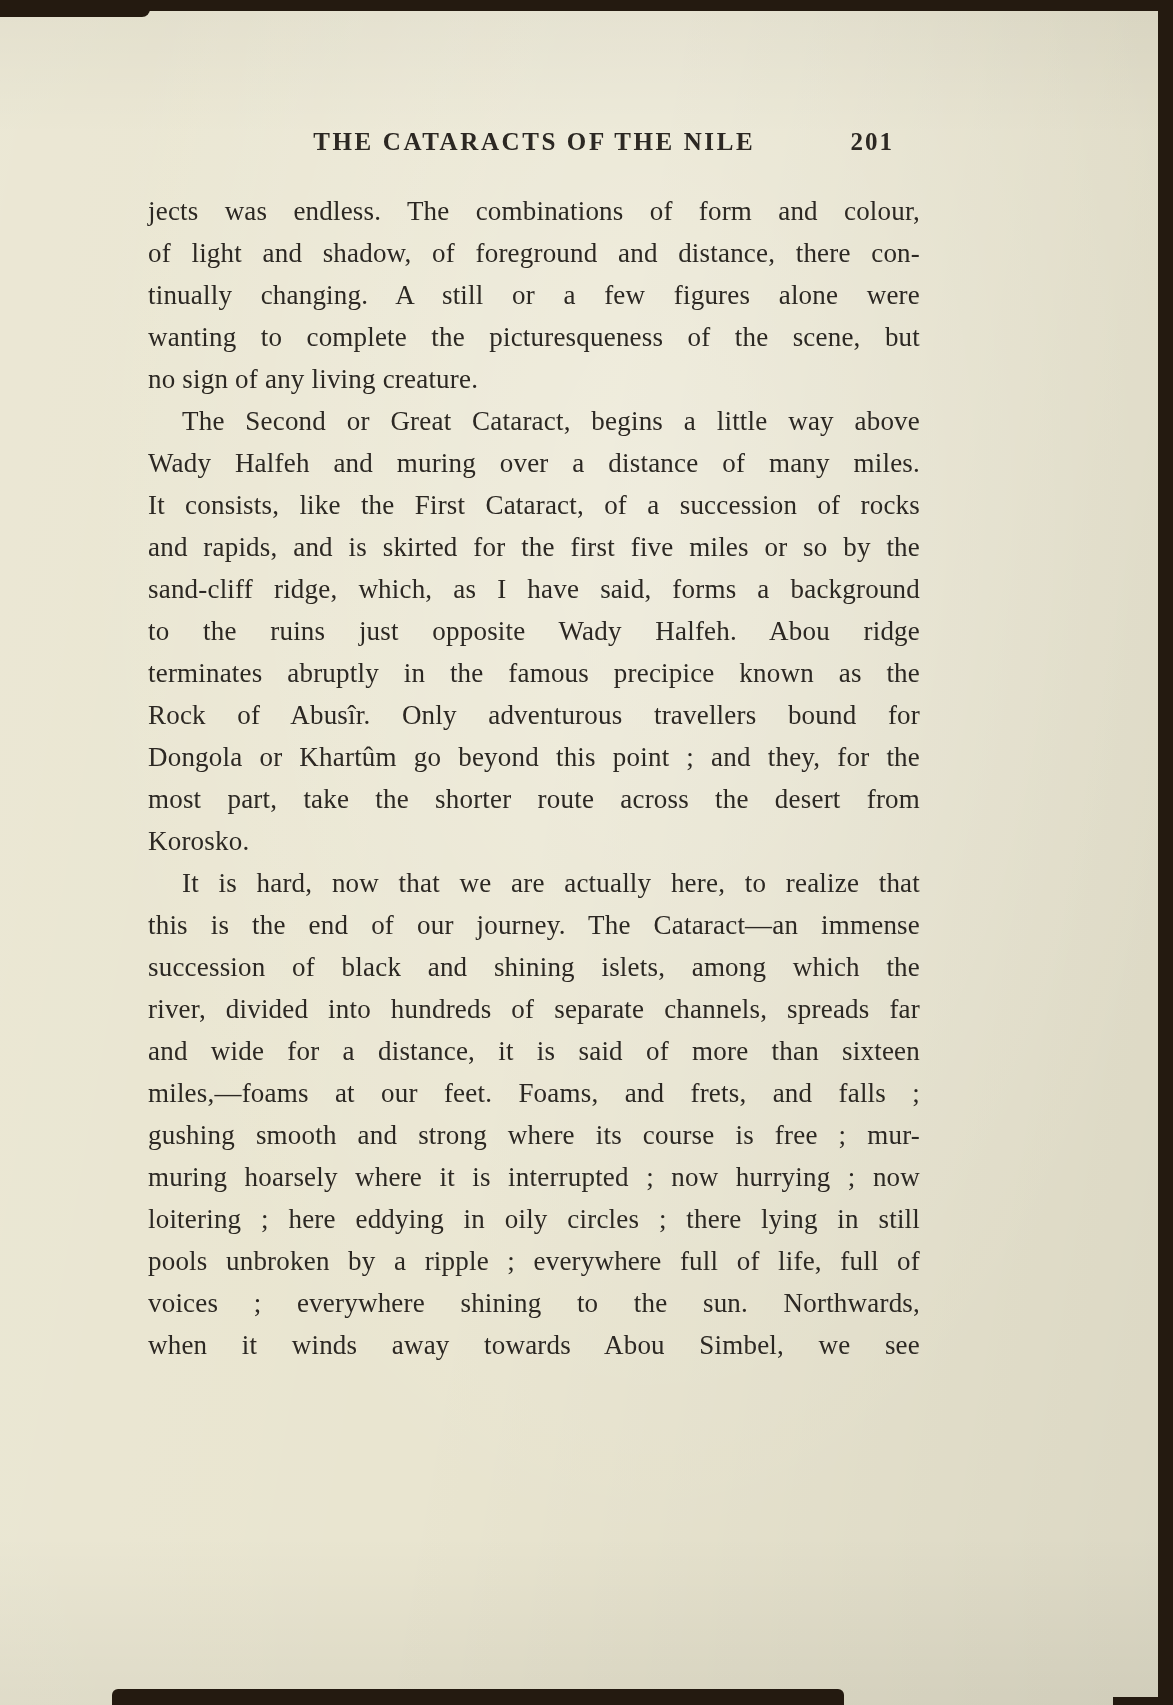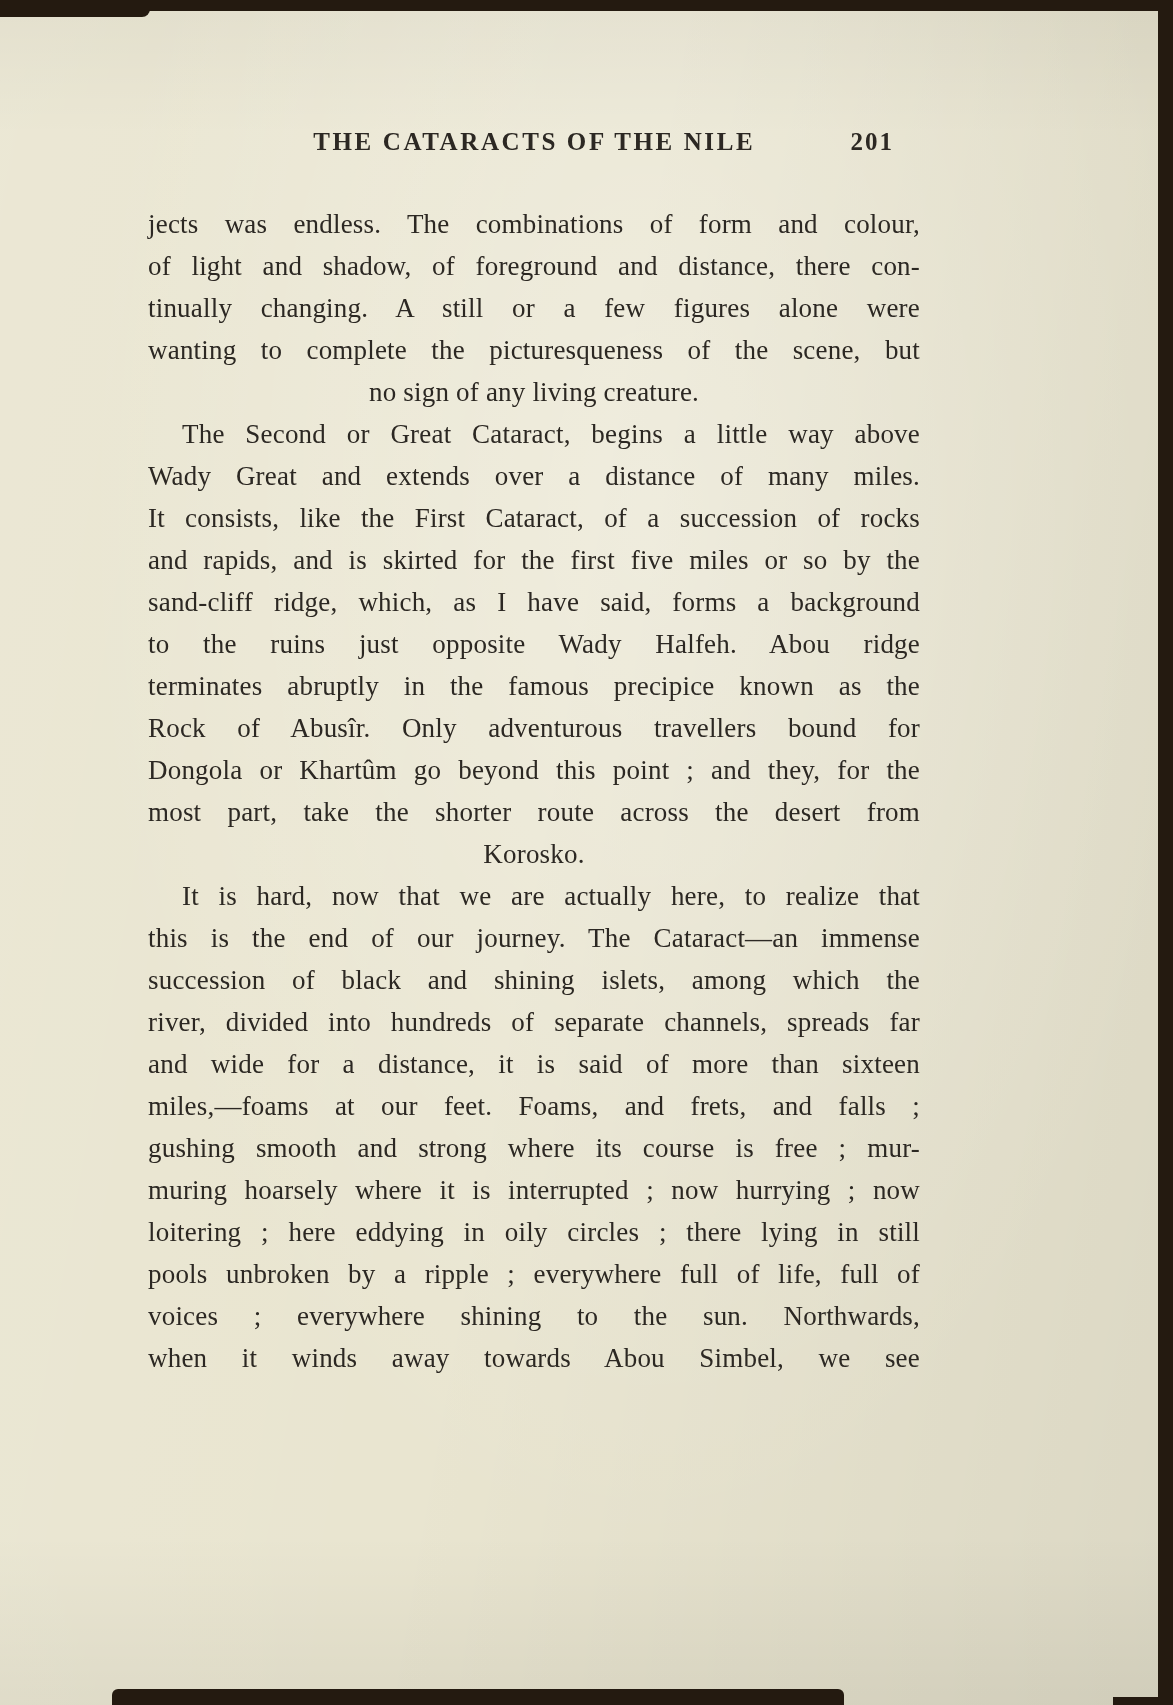--- a/index.html
+++ b/index.html
@@ -59,7 +59,7 @@
 
   .text-block {
     position: absolute;
-    top: 203px;
+    top: 190px;
     left: 148px;
     width: 772px;
     font-size: 27px;

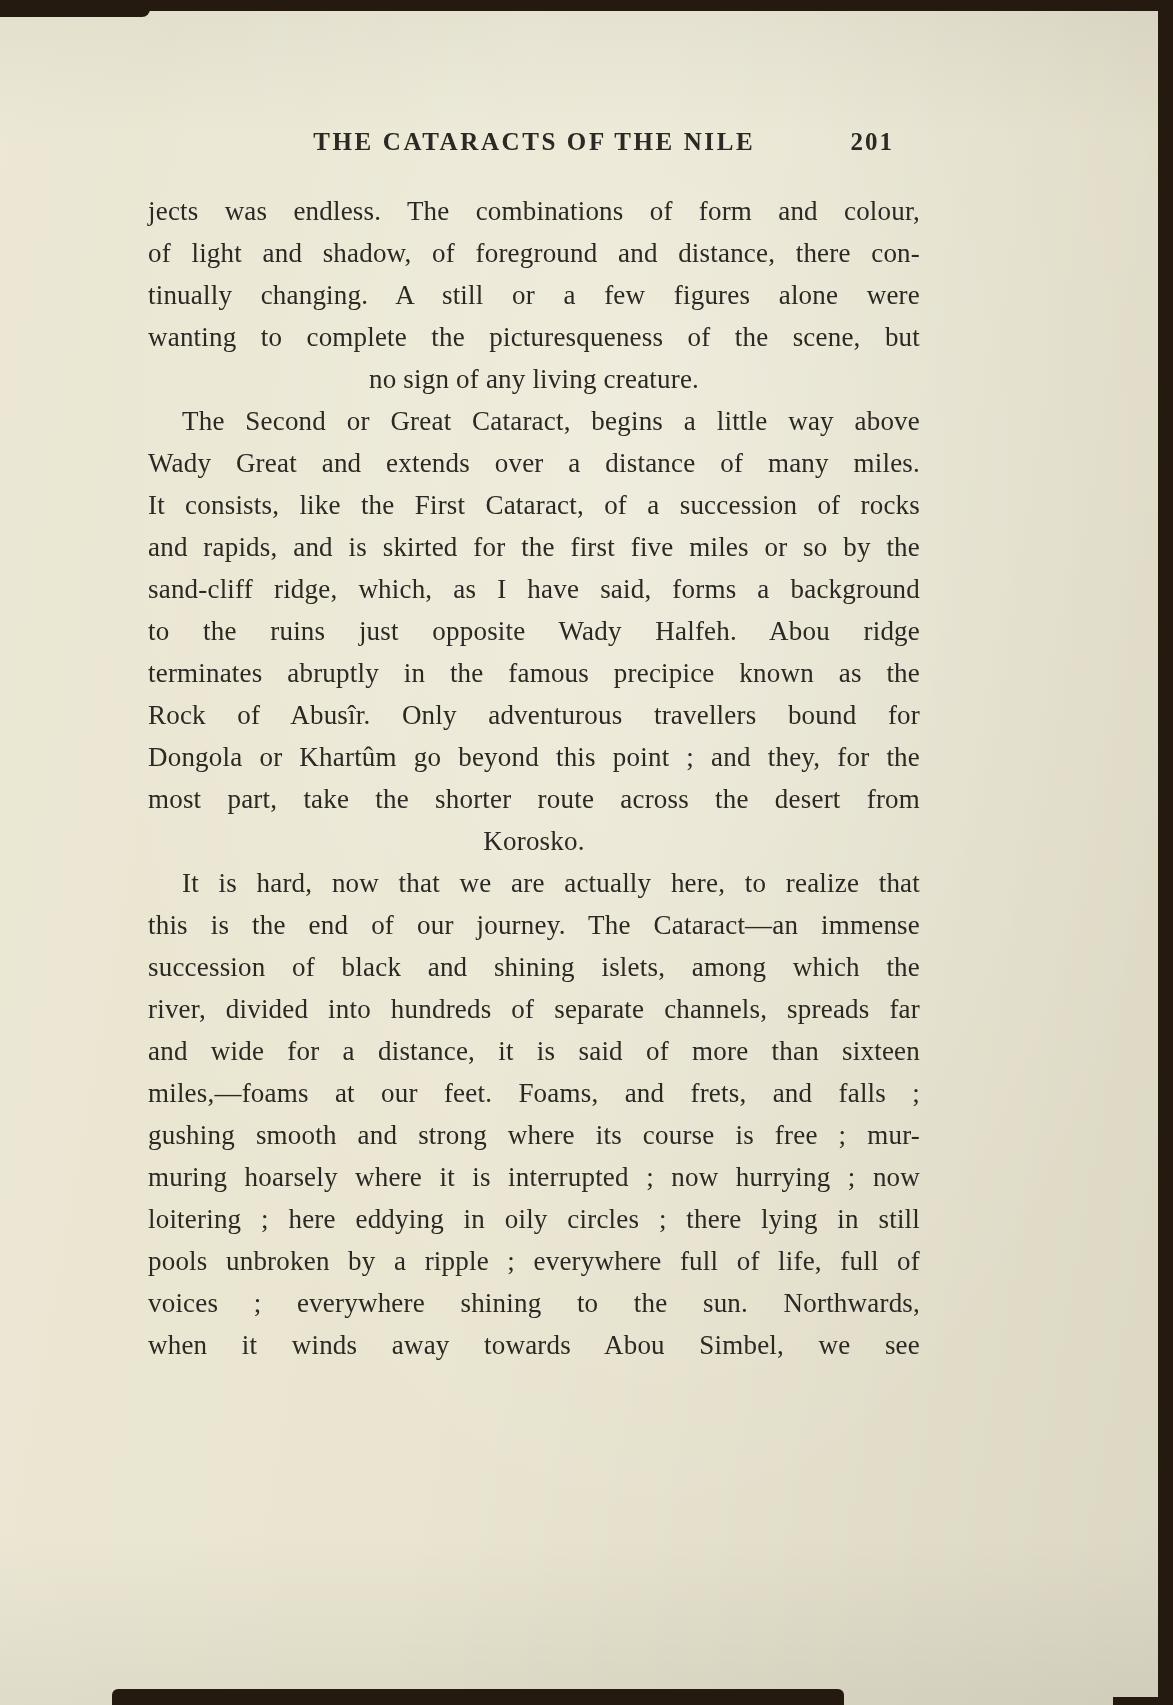--- a/index.html
+++ b/index.html
@@ -69,7 +69,7 @@
     height: 42px;
     line-height: 42px;
     white-space: nowrap;
-    text-align: center;
+    text-align: left;
   }
   .line.j {
     white-space: normal;

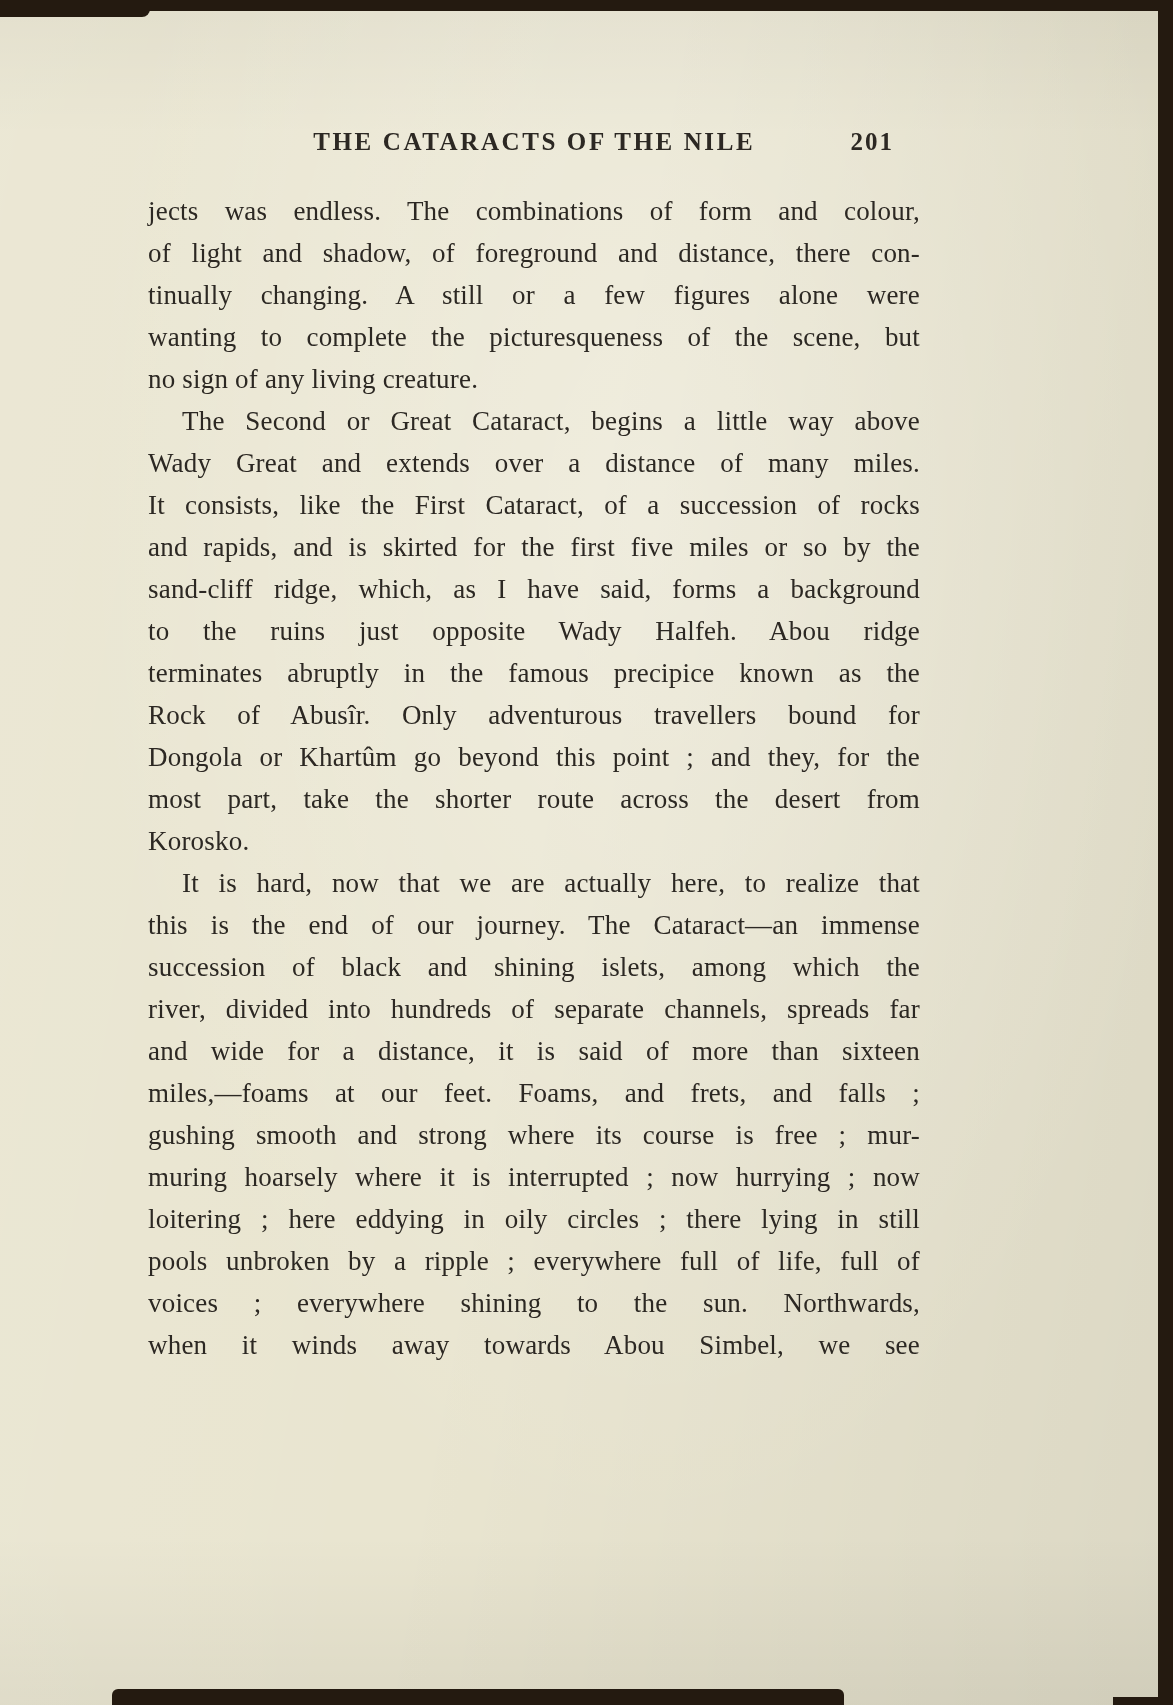--- a/index.html
+++ b/index.html
@@ -98,7 +98,7 @@
       <div class="line j">wanting to complete the picturesqueness of the scene, but</div>
       <div class="line">no sign of any living creature.</div>
       <div class="line j indent">The Second or Great Cataract, begins a little way above</div>
-      <div class="line j">Wady Great and extends over a distance of many miles.</div>
+      <div class="line j">Wady Halfeh and muring over a distance of many miles.</div>
       <div class="line j">It consists, like the First Cataract, of a succession of rocks</div>
       <div class="line j">and rapids, and is skirted for the first five miles or so by the</div>
       <div class="line j">sand-cliff ridge, which, as I have said, forms a background</div>

